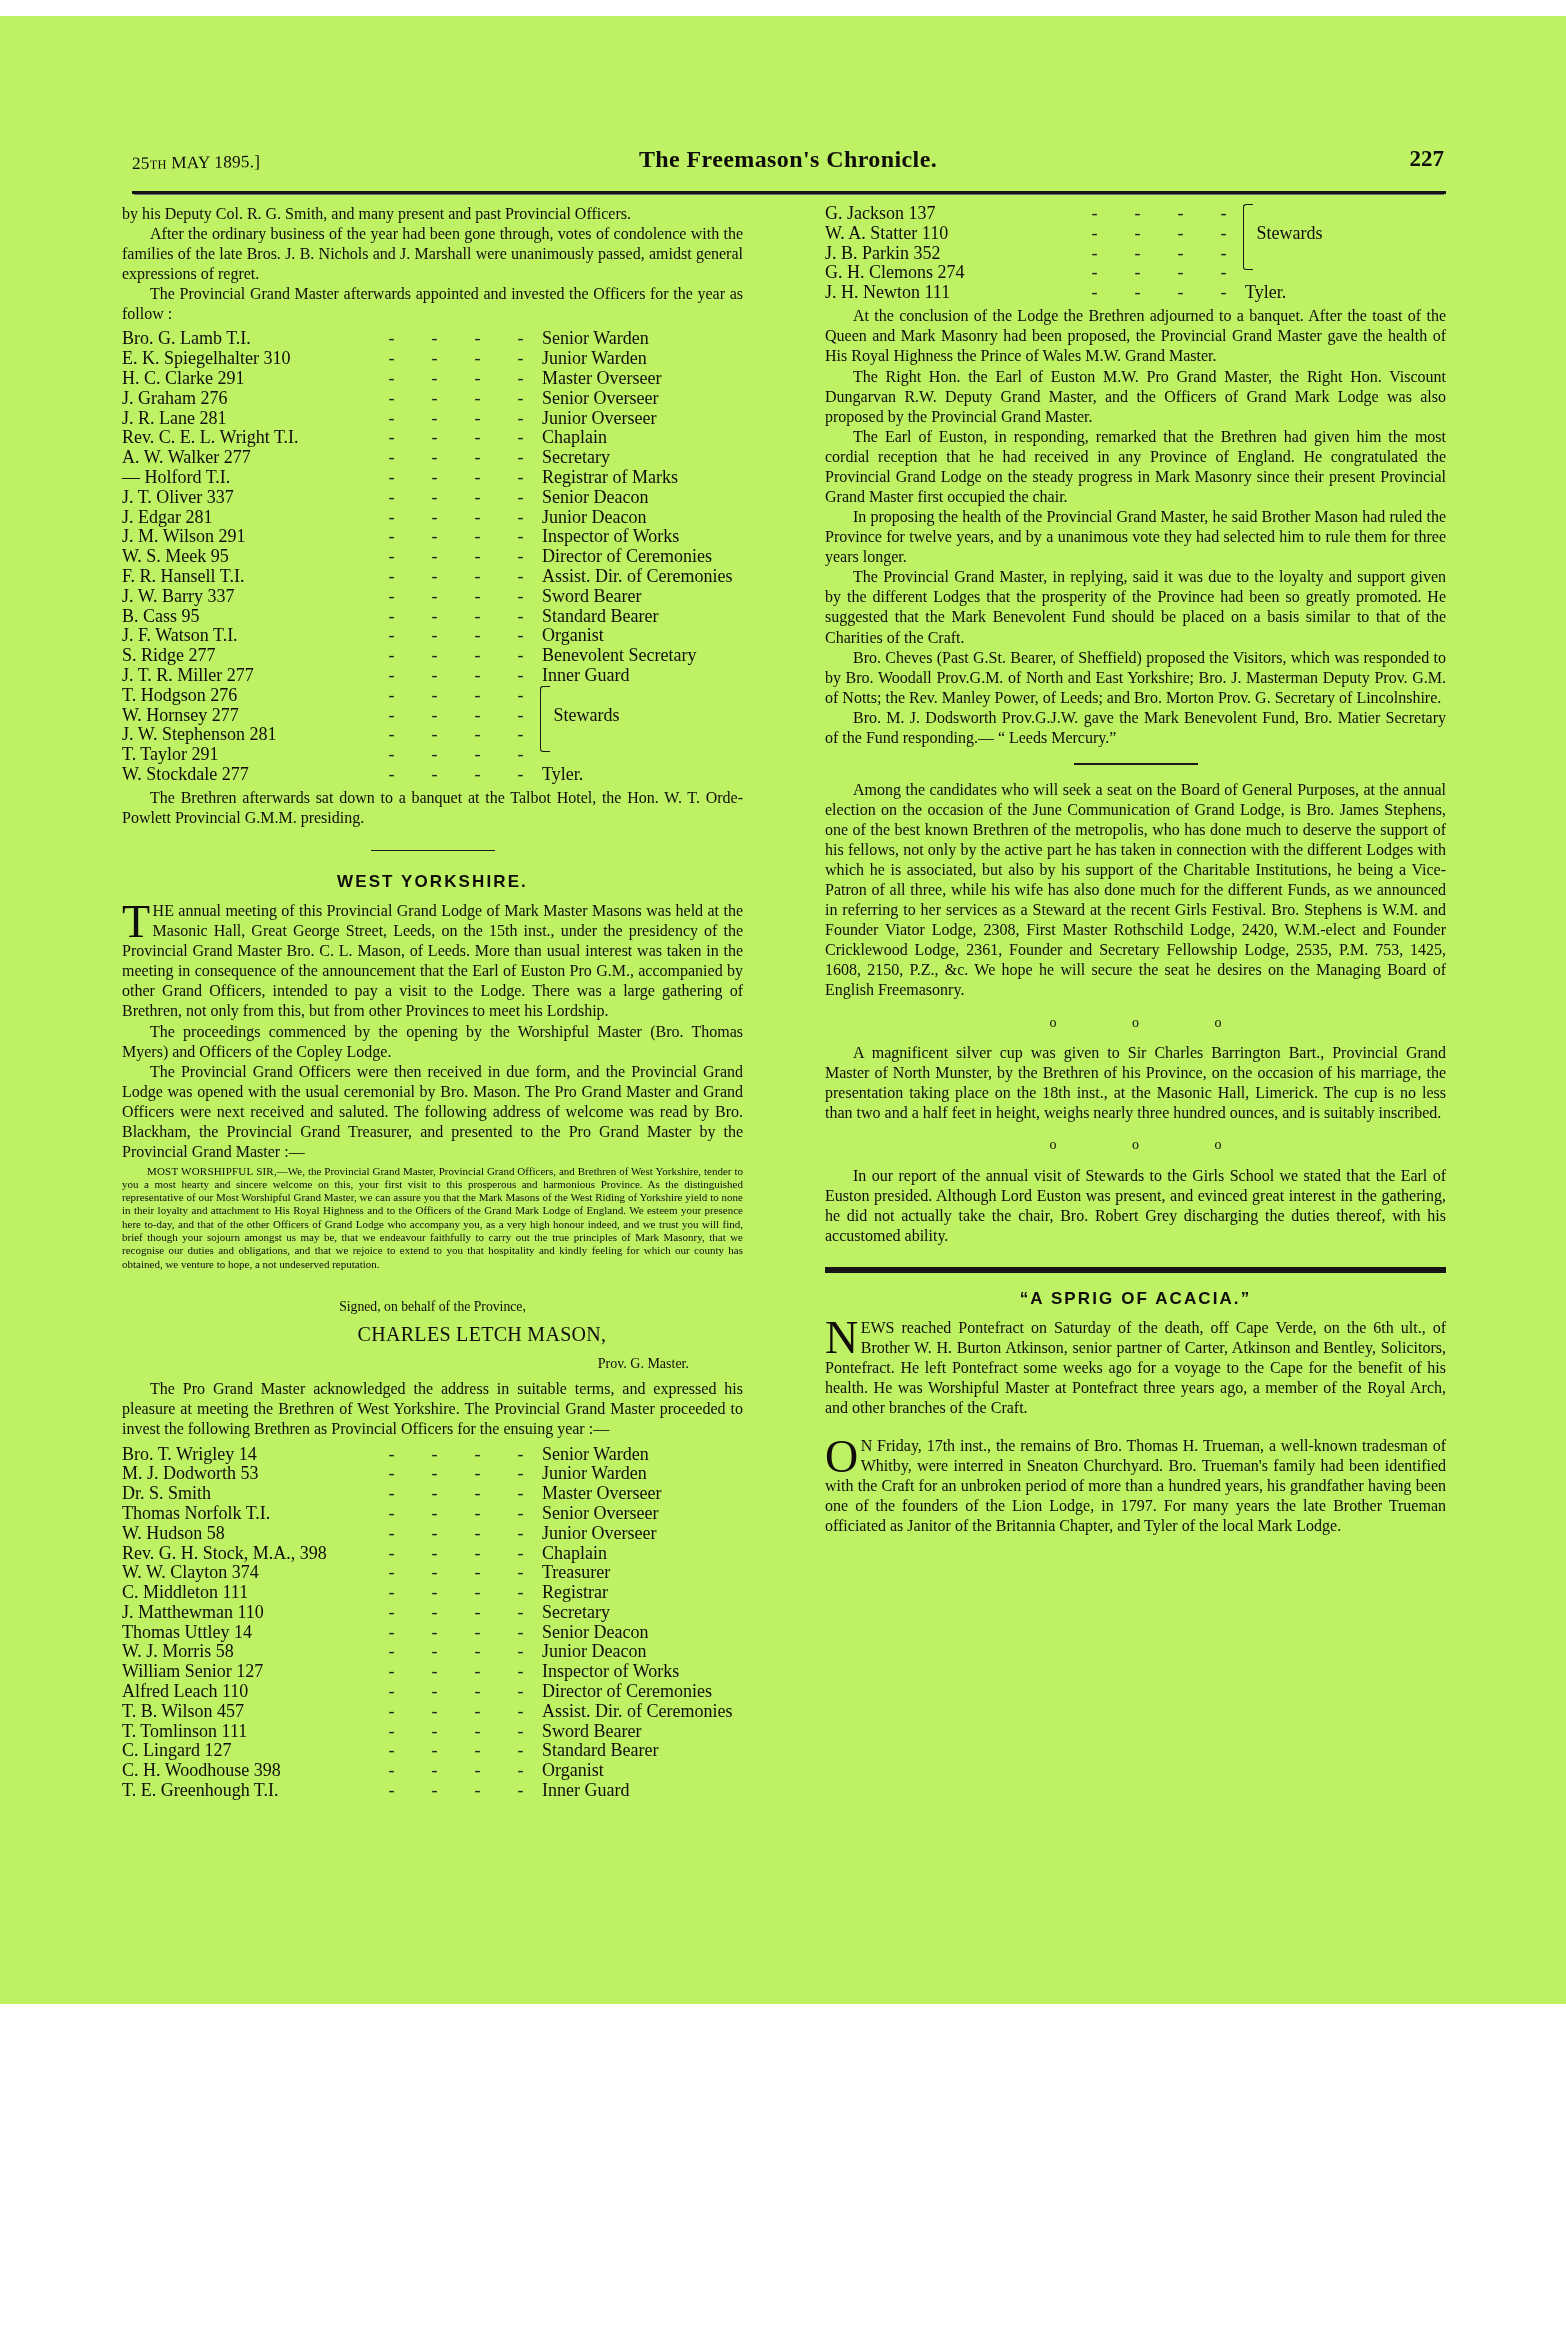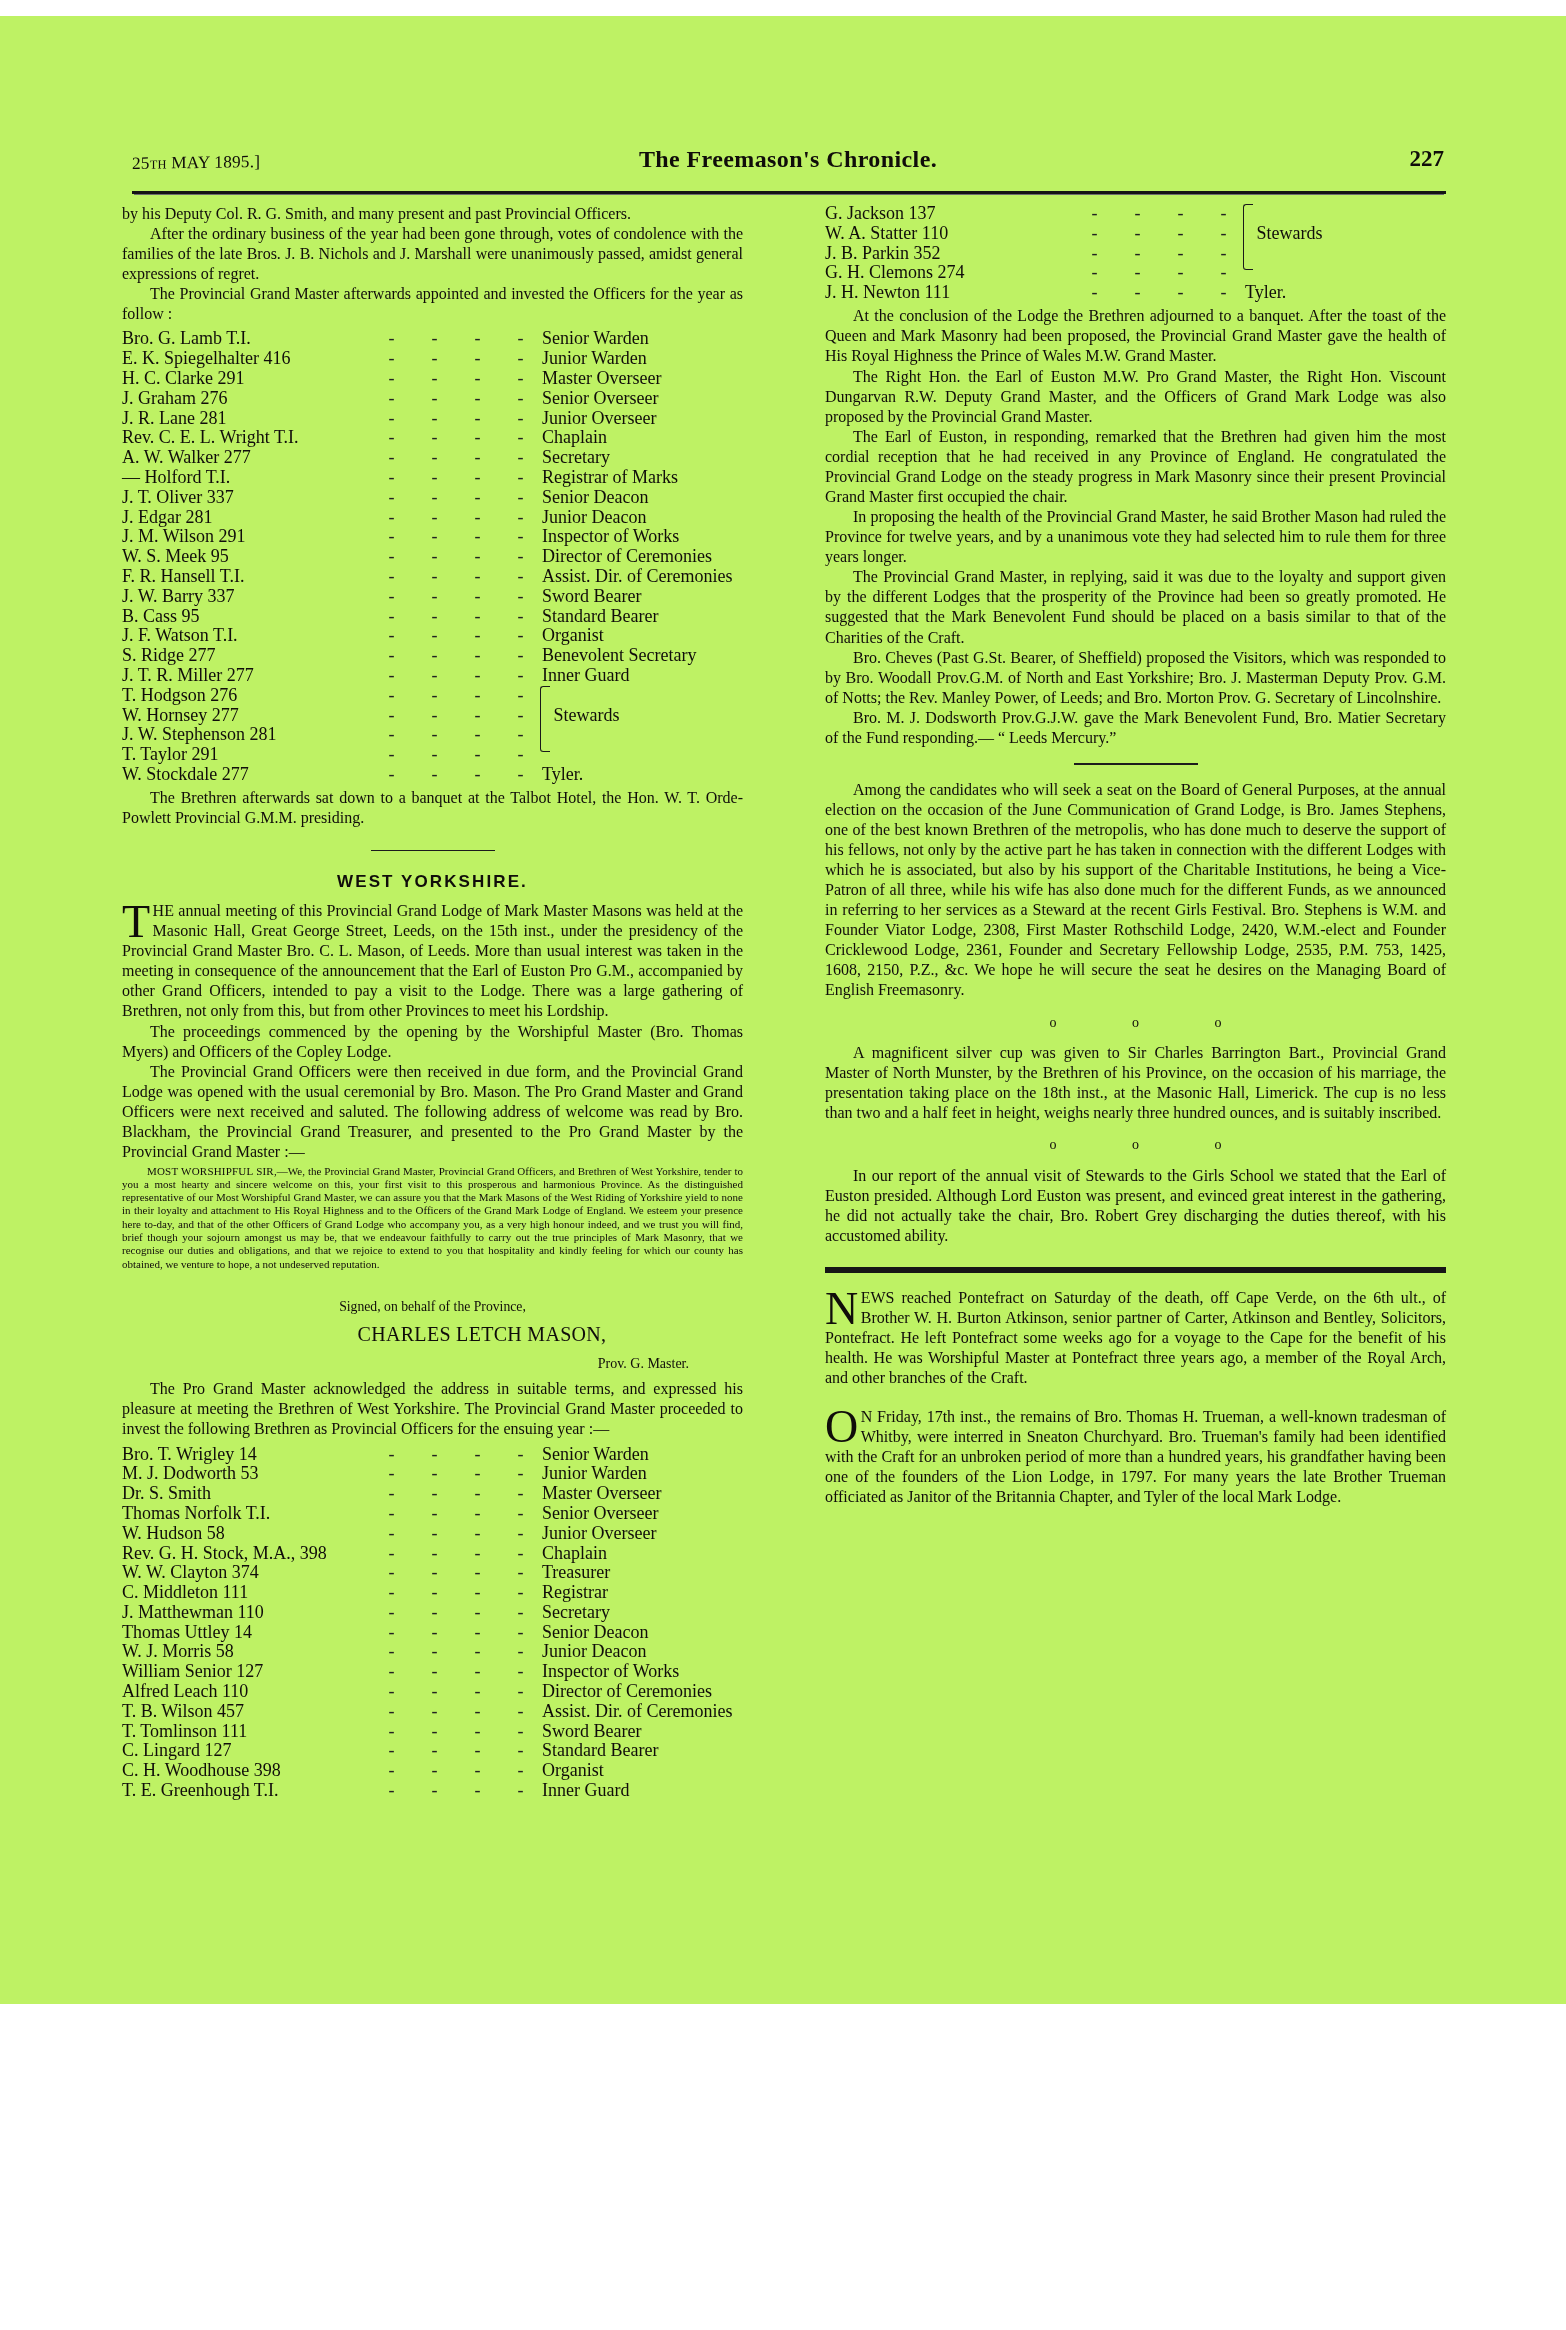--- a/index.html
+++ b/index.html
@@ -227,7 +227,7 @@
             <td class="off">Senior Warden</td>
           </tr>
           <tr>
-            <td class="nm">E. K. Spiegelhalter 416</td>
+            <td class="nm">E. K. Spiegelhalter 310</td>
             <td class="d">-</td>
             <td class="d">-</td>
             <td class="d">-</td>

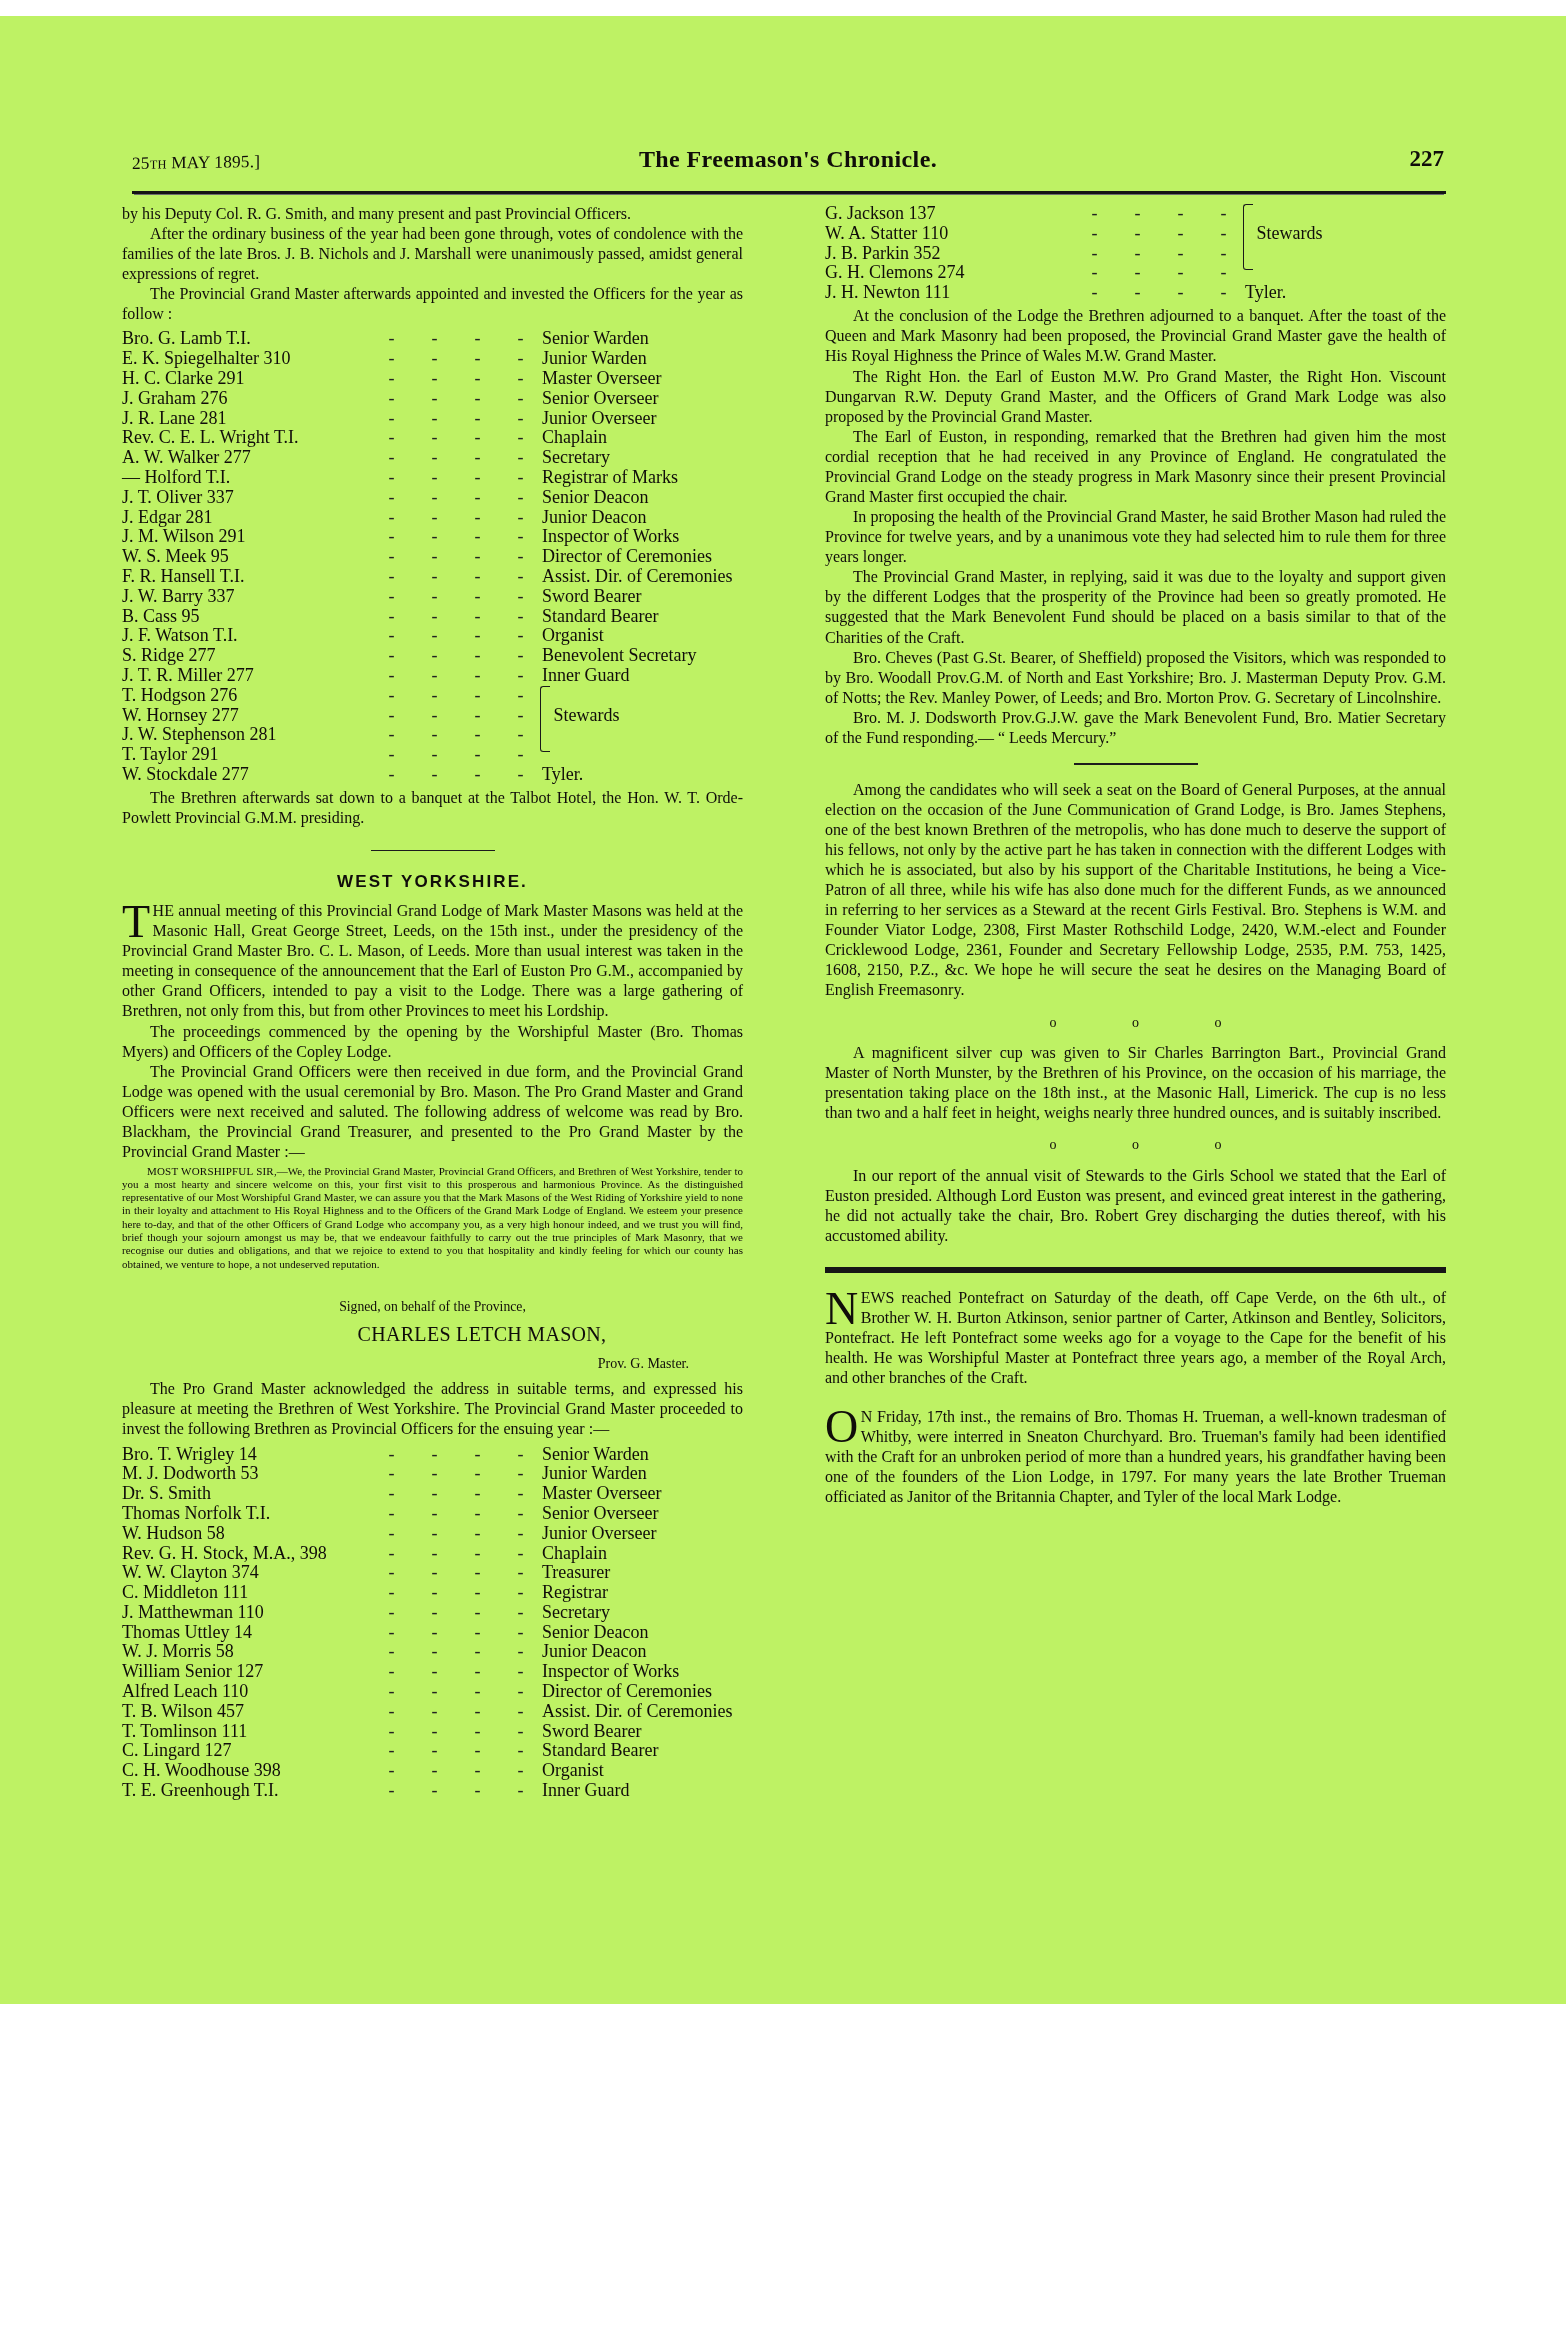--- a/index.html
+++ b/index.html
@@ -652,6 +652,7 @@
 
     <div class="thick-rule"></div>
 
+    <h2 class="secthead">“A SPRIG OF ACACIA.”</h2>
 
     <p class="dropcap-para"><span class="dc">N</span><span>EWS reached Pontefract on Saturday of the death, off Cape Verde, on the 6th ult., of Brother W. H. Burton Atkinson, senior partner of Carter, Atkinson and Bentley, Solicitors, Pontefract. He left Pontefract some weeks ago for a voyage to the Cape for the benefit of his health. He was Worshipful Master at Pontefract three years ago, a member of the Royal Arch, and other branches of the Craft.</span></p>
 

